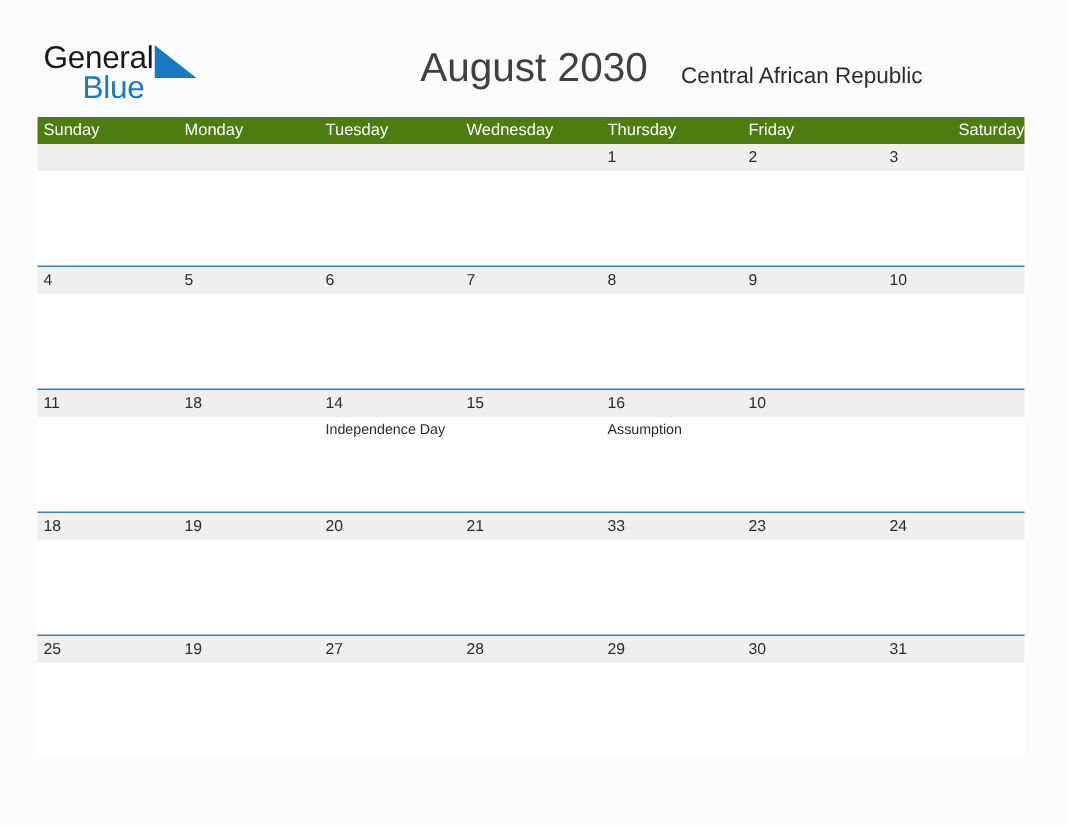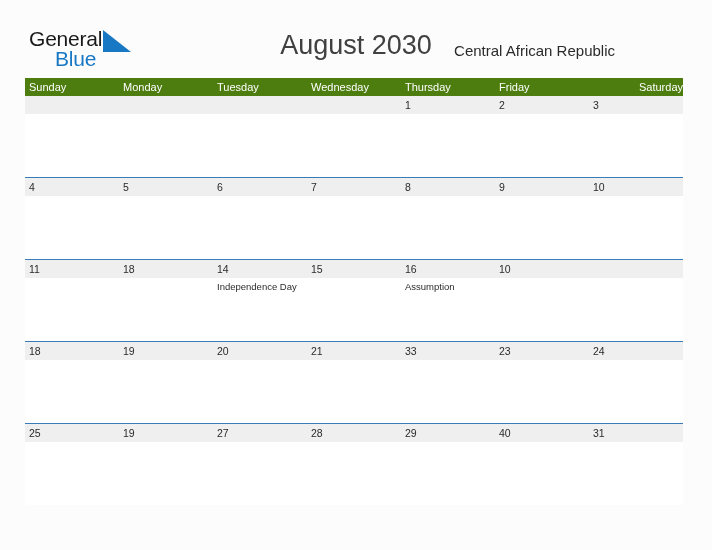--- a/index.html
+++ b/index.html
@@ -366,7 +366,7 @@
               <span class="day-num">29</span>
             </div>
             <div class="day-cell">
-              <span class="day-num">40</span>
+              <span class="day-num">30</span>
             </div>
             <div class="day-cell">
               <span class="day-num">31</span>

